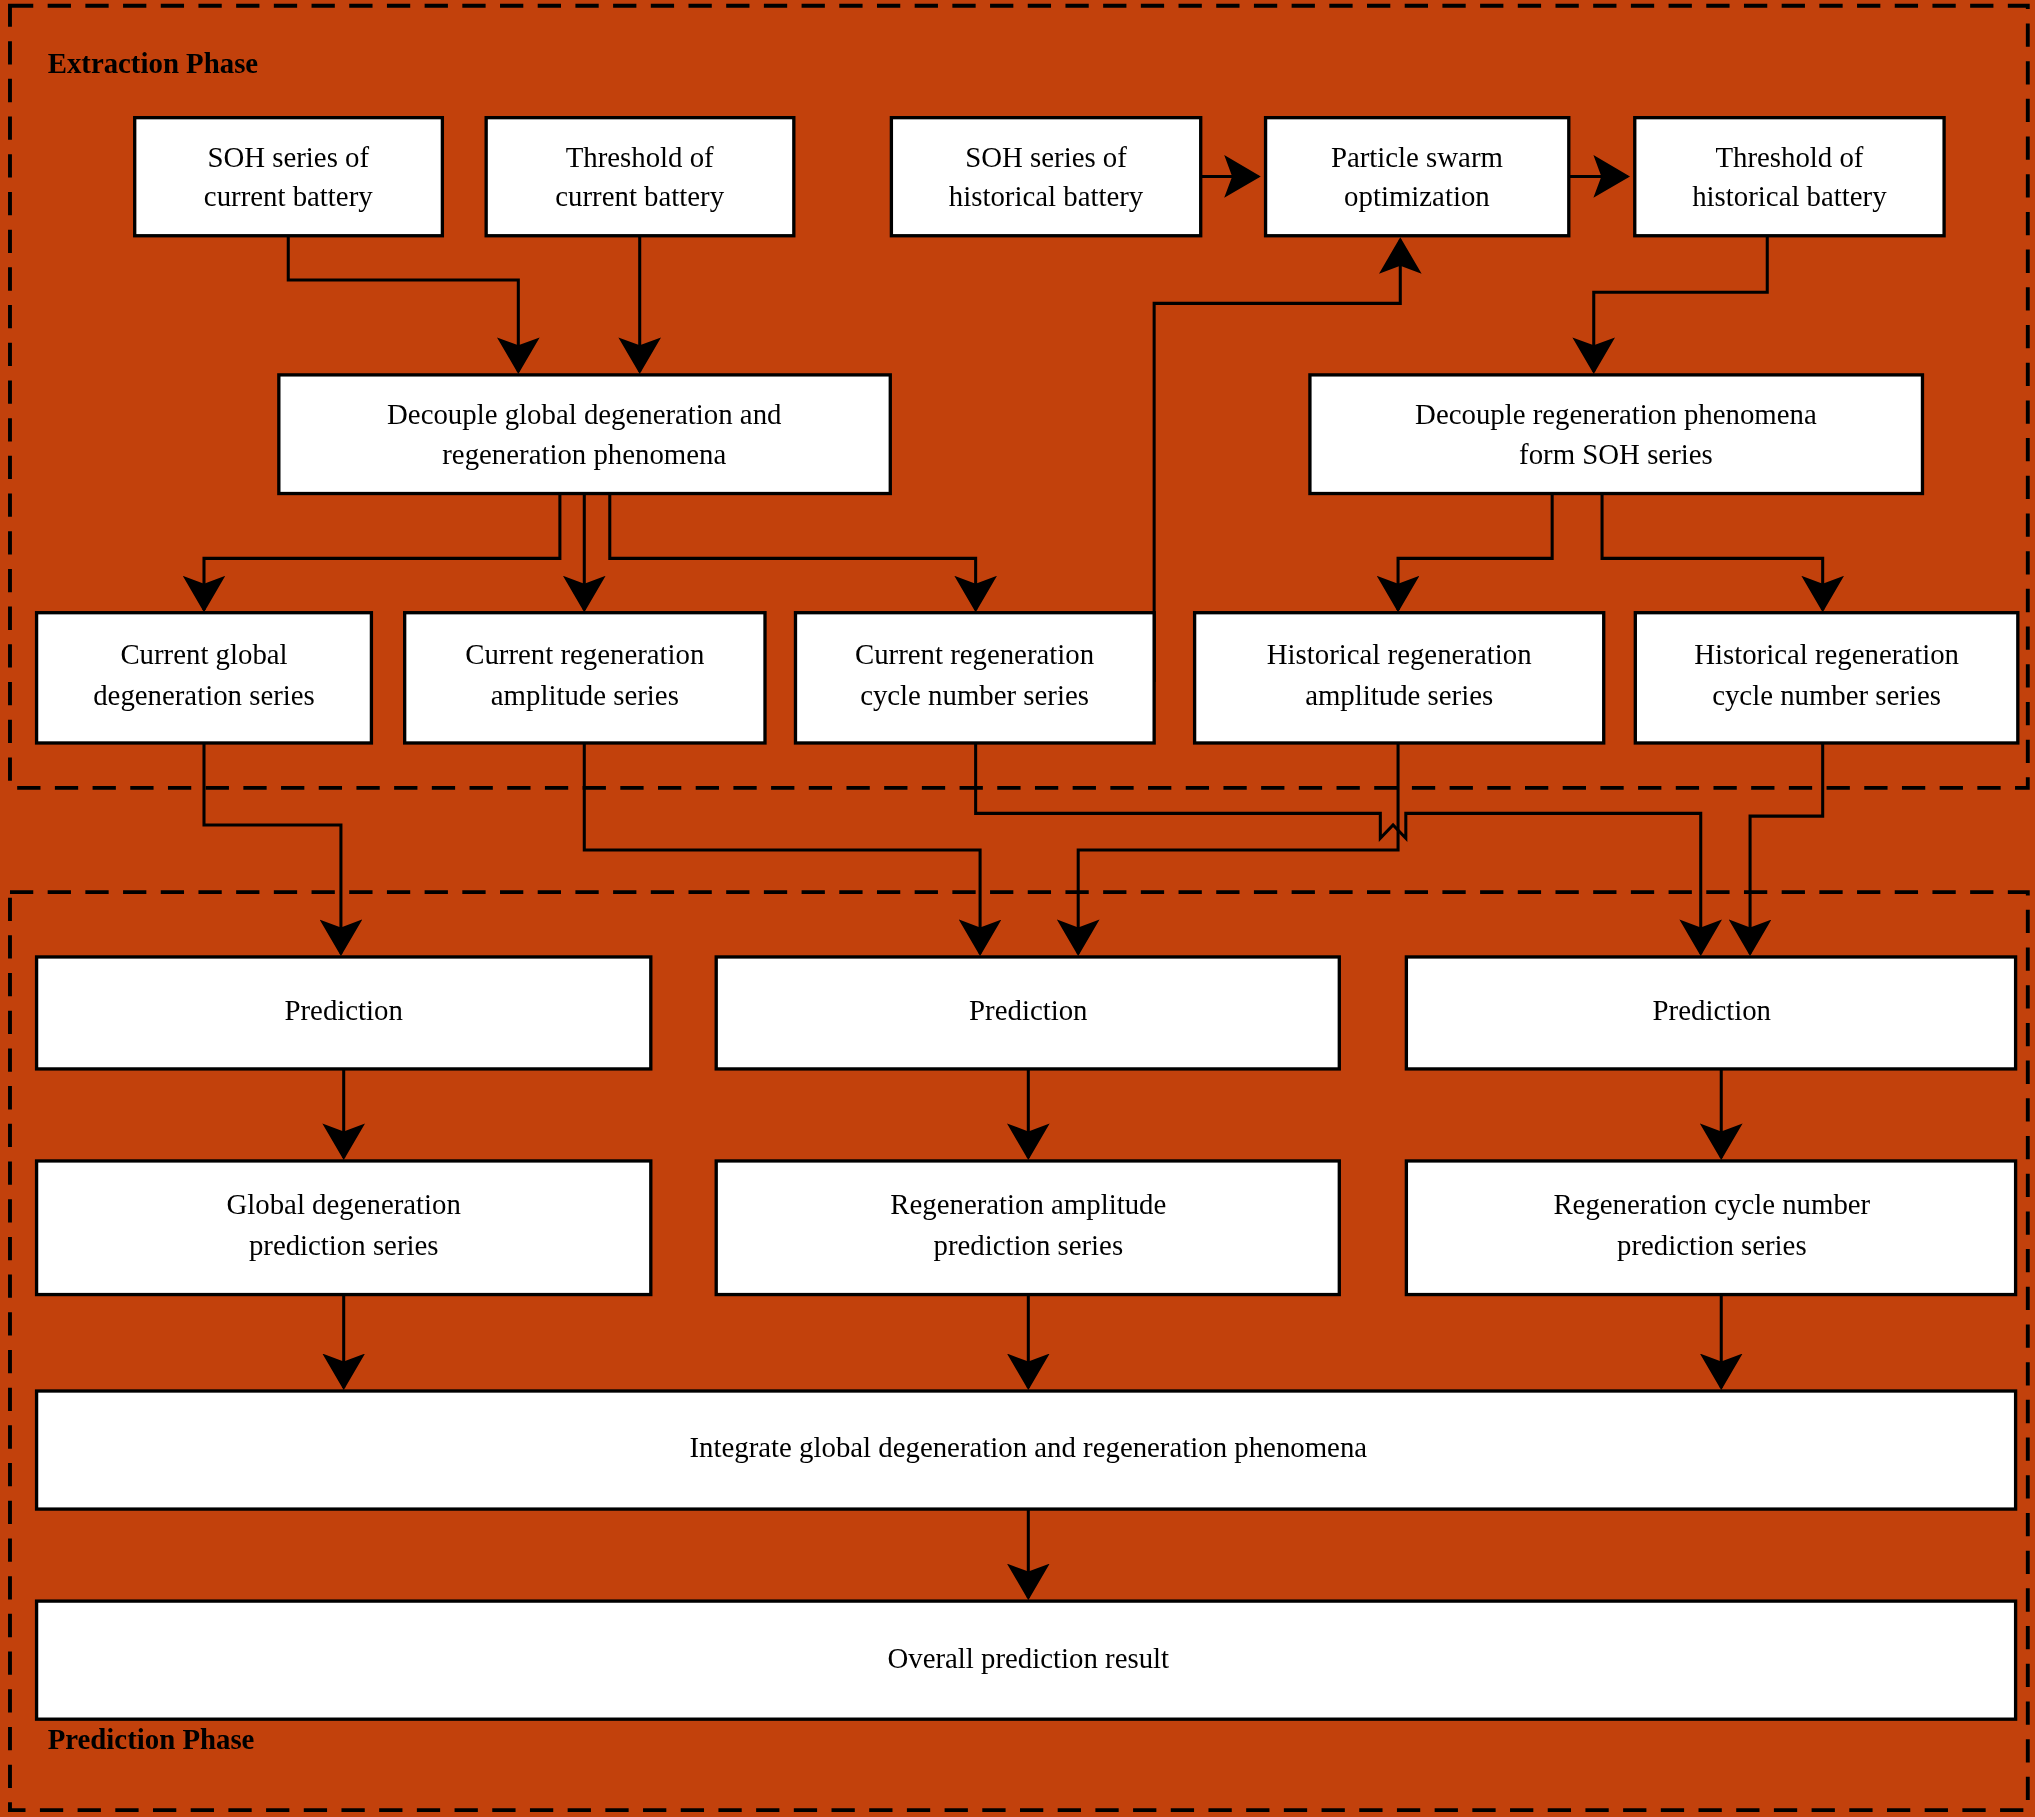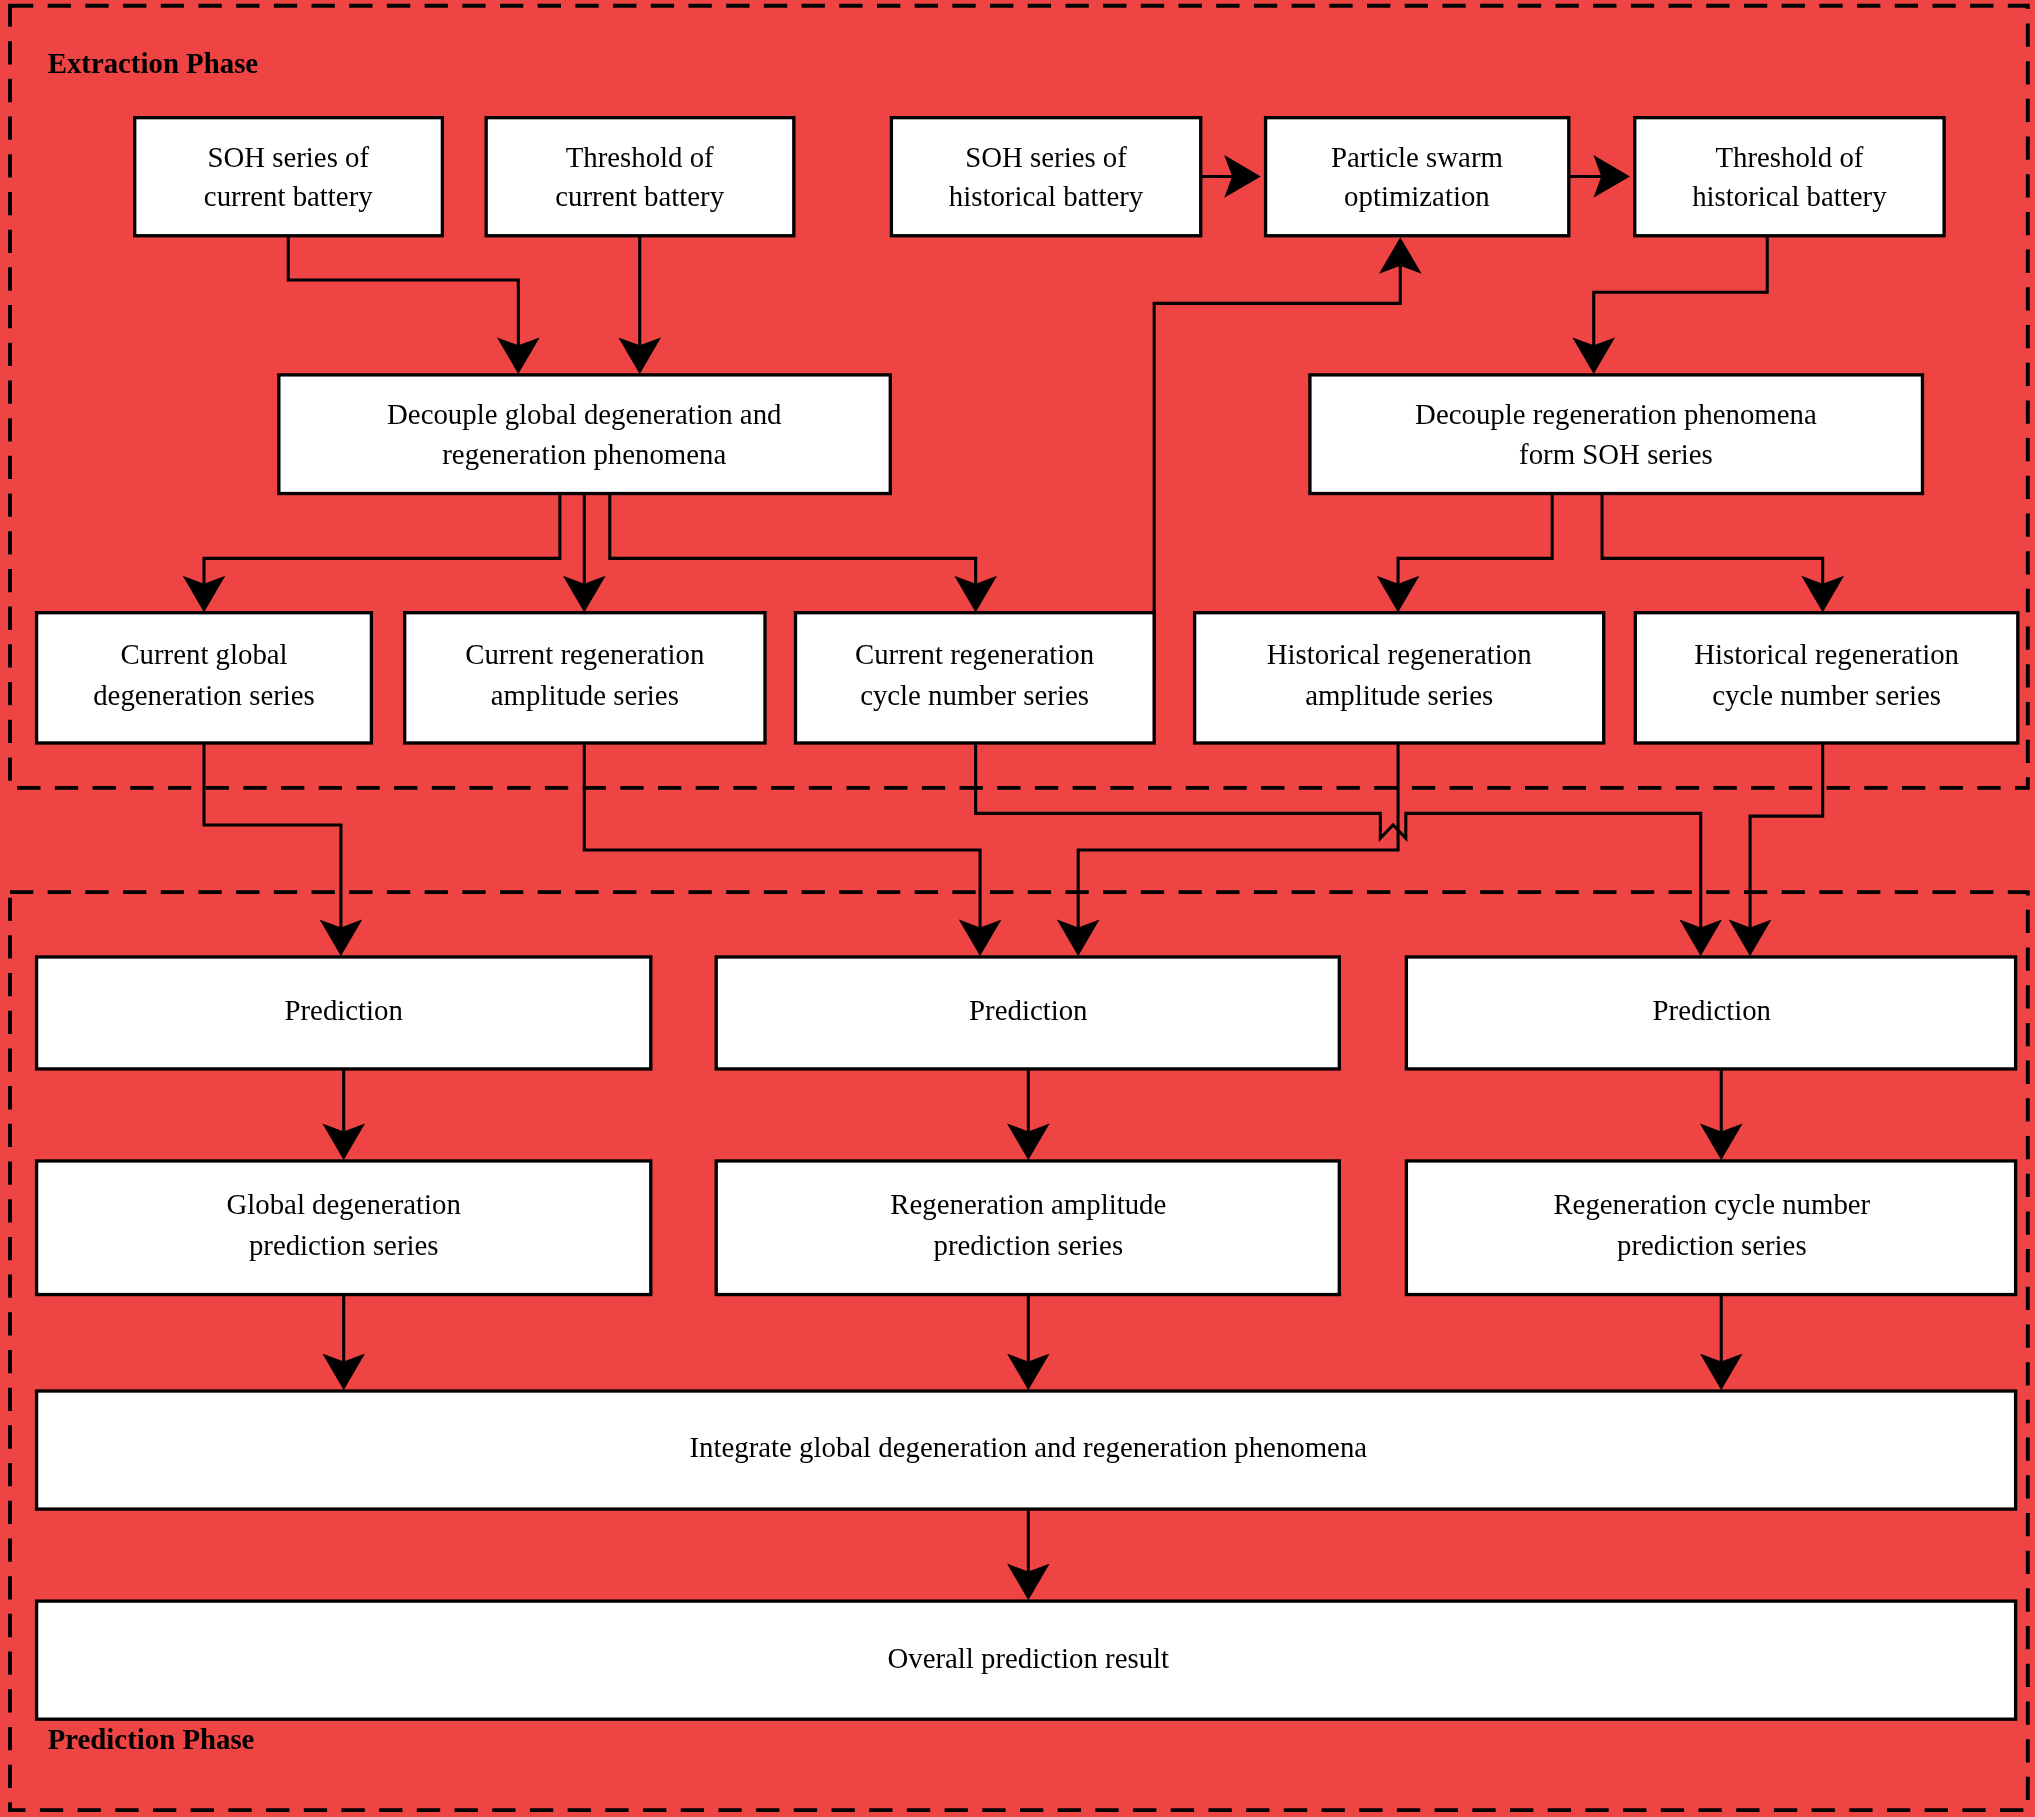--- a/index.html
+++ b/index.html
@@ -11,7 +11,7 @@
     position: relative;
     width: 2035px;
     height: 1818px;
-    background: #ef4444;
+    background: #c2410c;
     font-family: "Liberation Serif", "DejaVu Serif", serif;
   }
   svg.canvas {

